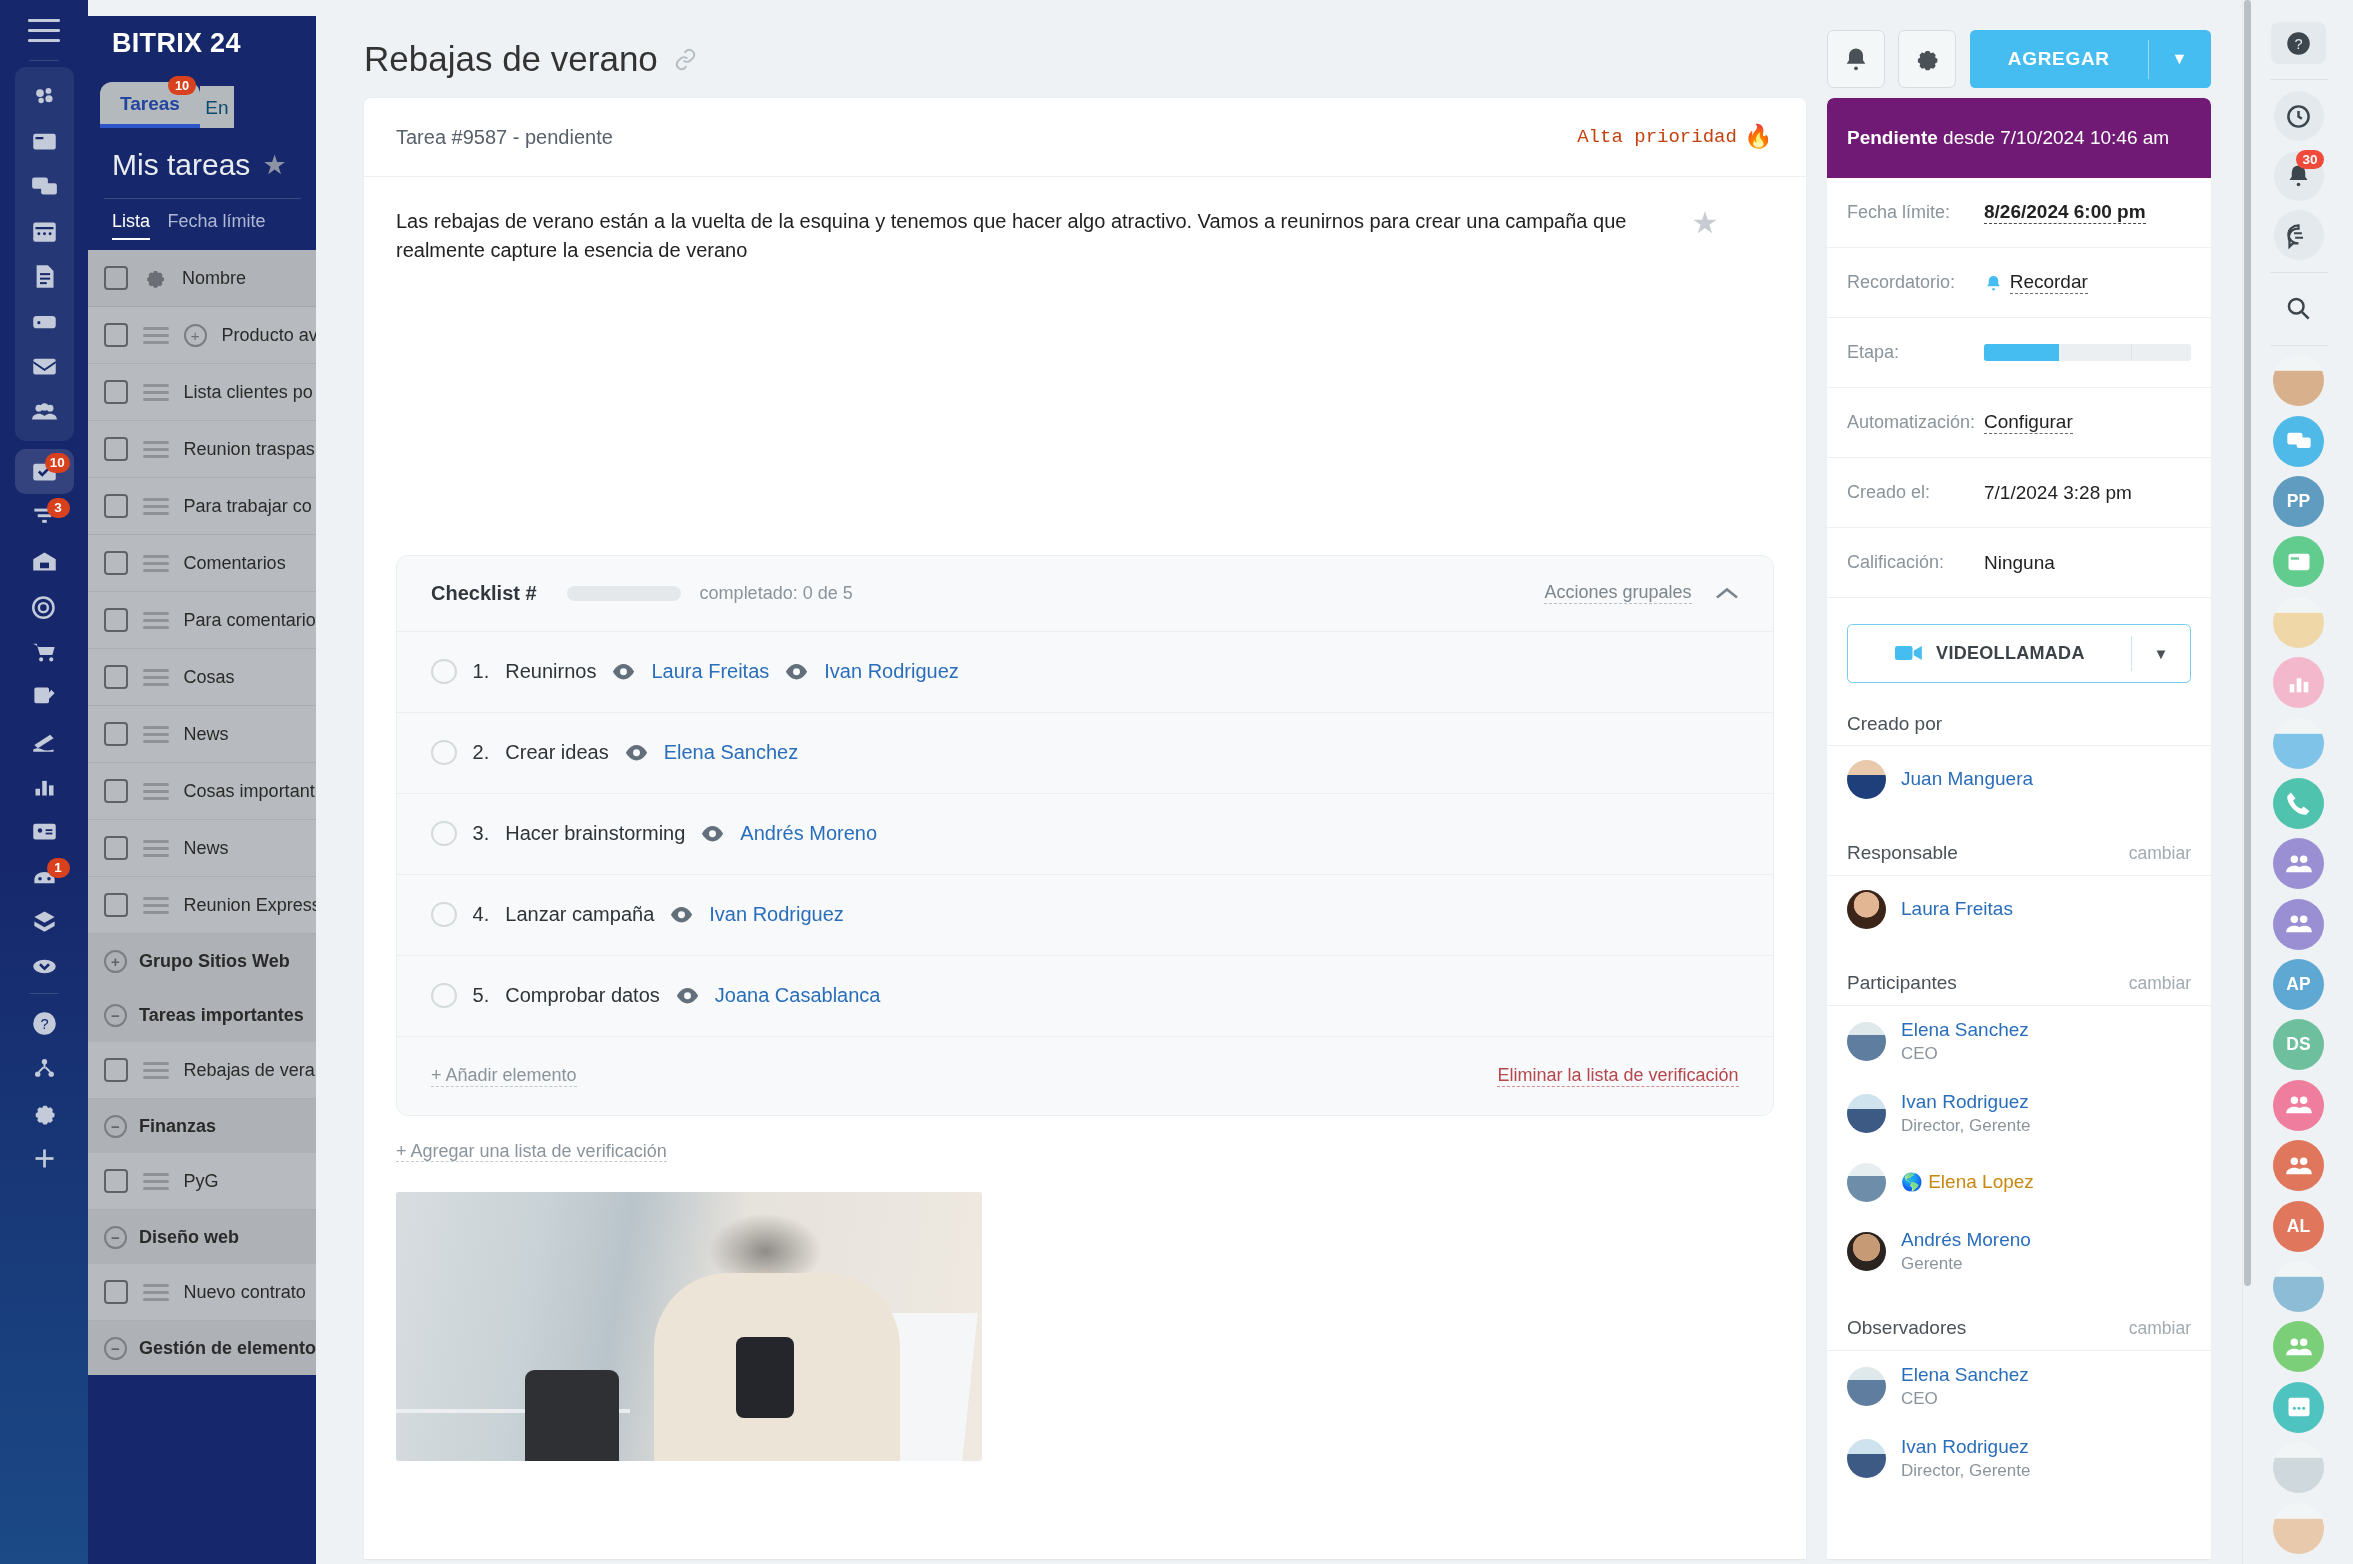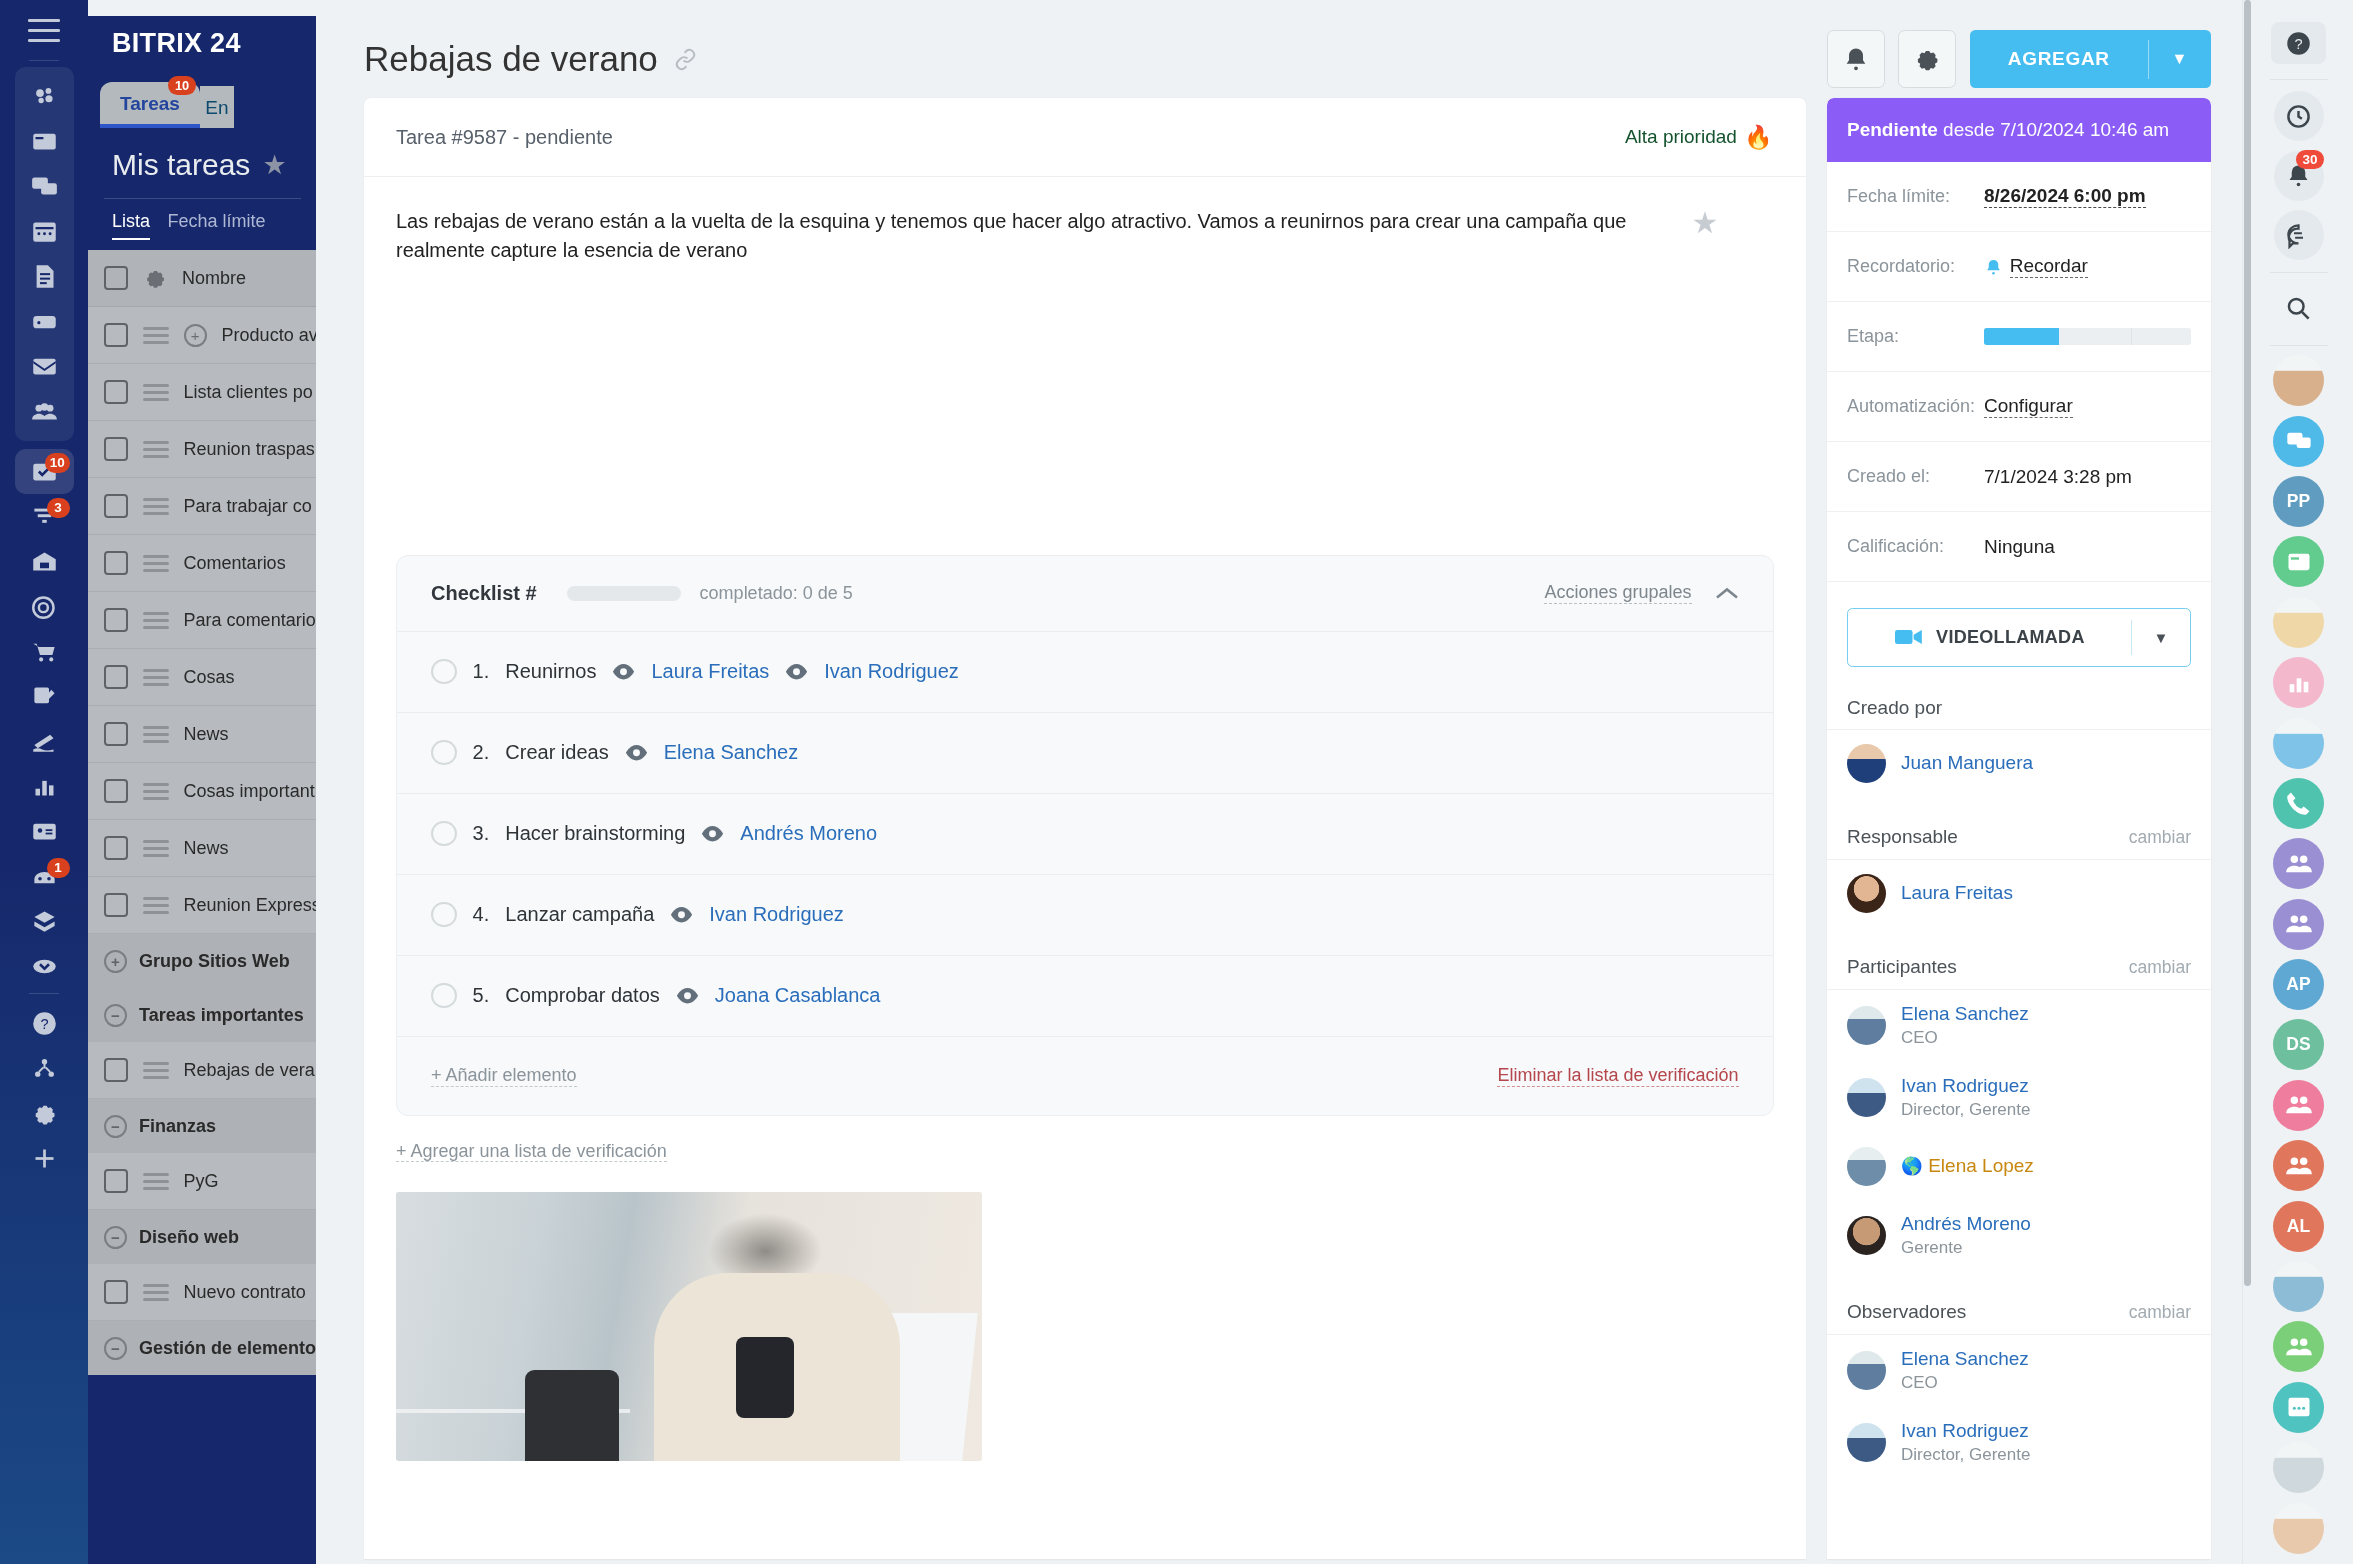--- a/index.html
+++ b/index.html
@@ -102,7 +102,7 @@
     border-bottom: 0.7px solid #edf0f2;
   }
   .card-head .tnum { font-size: 20px; color: #58616b; }
-  .card-head .prio { margin-left:auto; font-size: 19px; color:#14532d; display:flex; align-items:center; gap:8px;}
+  .card-head .prio { margin-left:auto; font-size: 19px; color:#c2410c; display:flex; align-items:center; gap:8px;font-family:Liberation Mono, monospace;}
   .flame { font-size: 23px; }
   .desc {
     padding: 30px 40px 0 32px; position: relative;

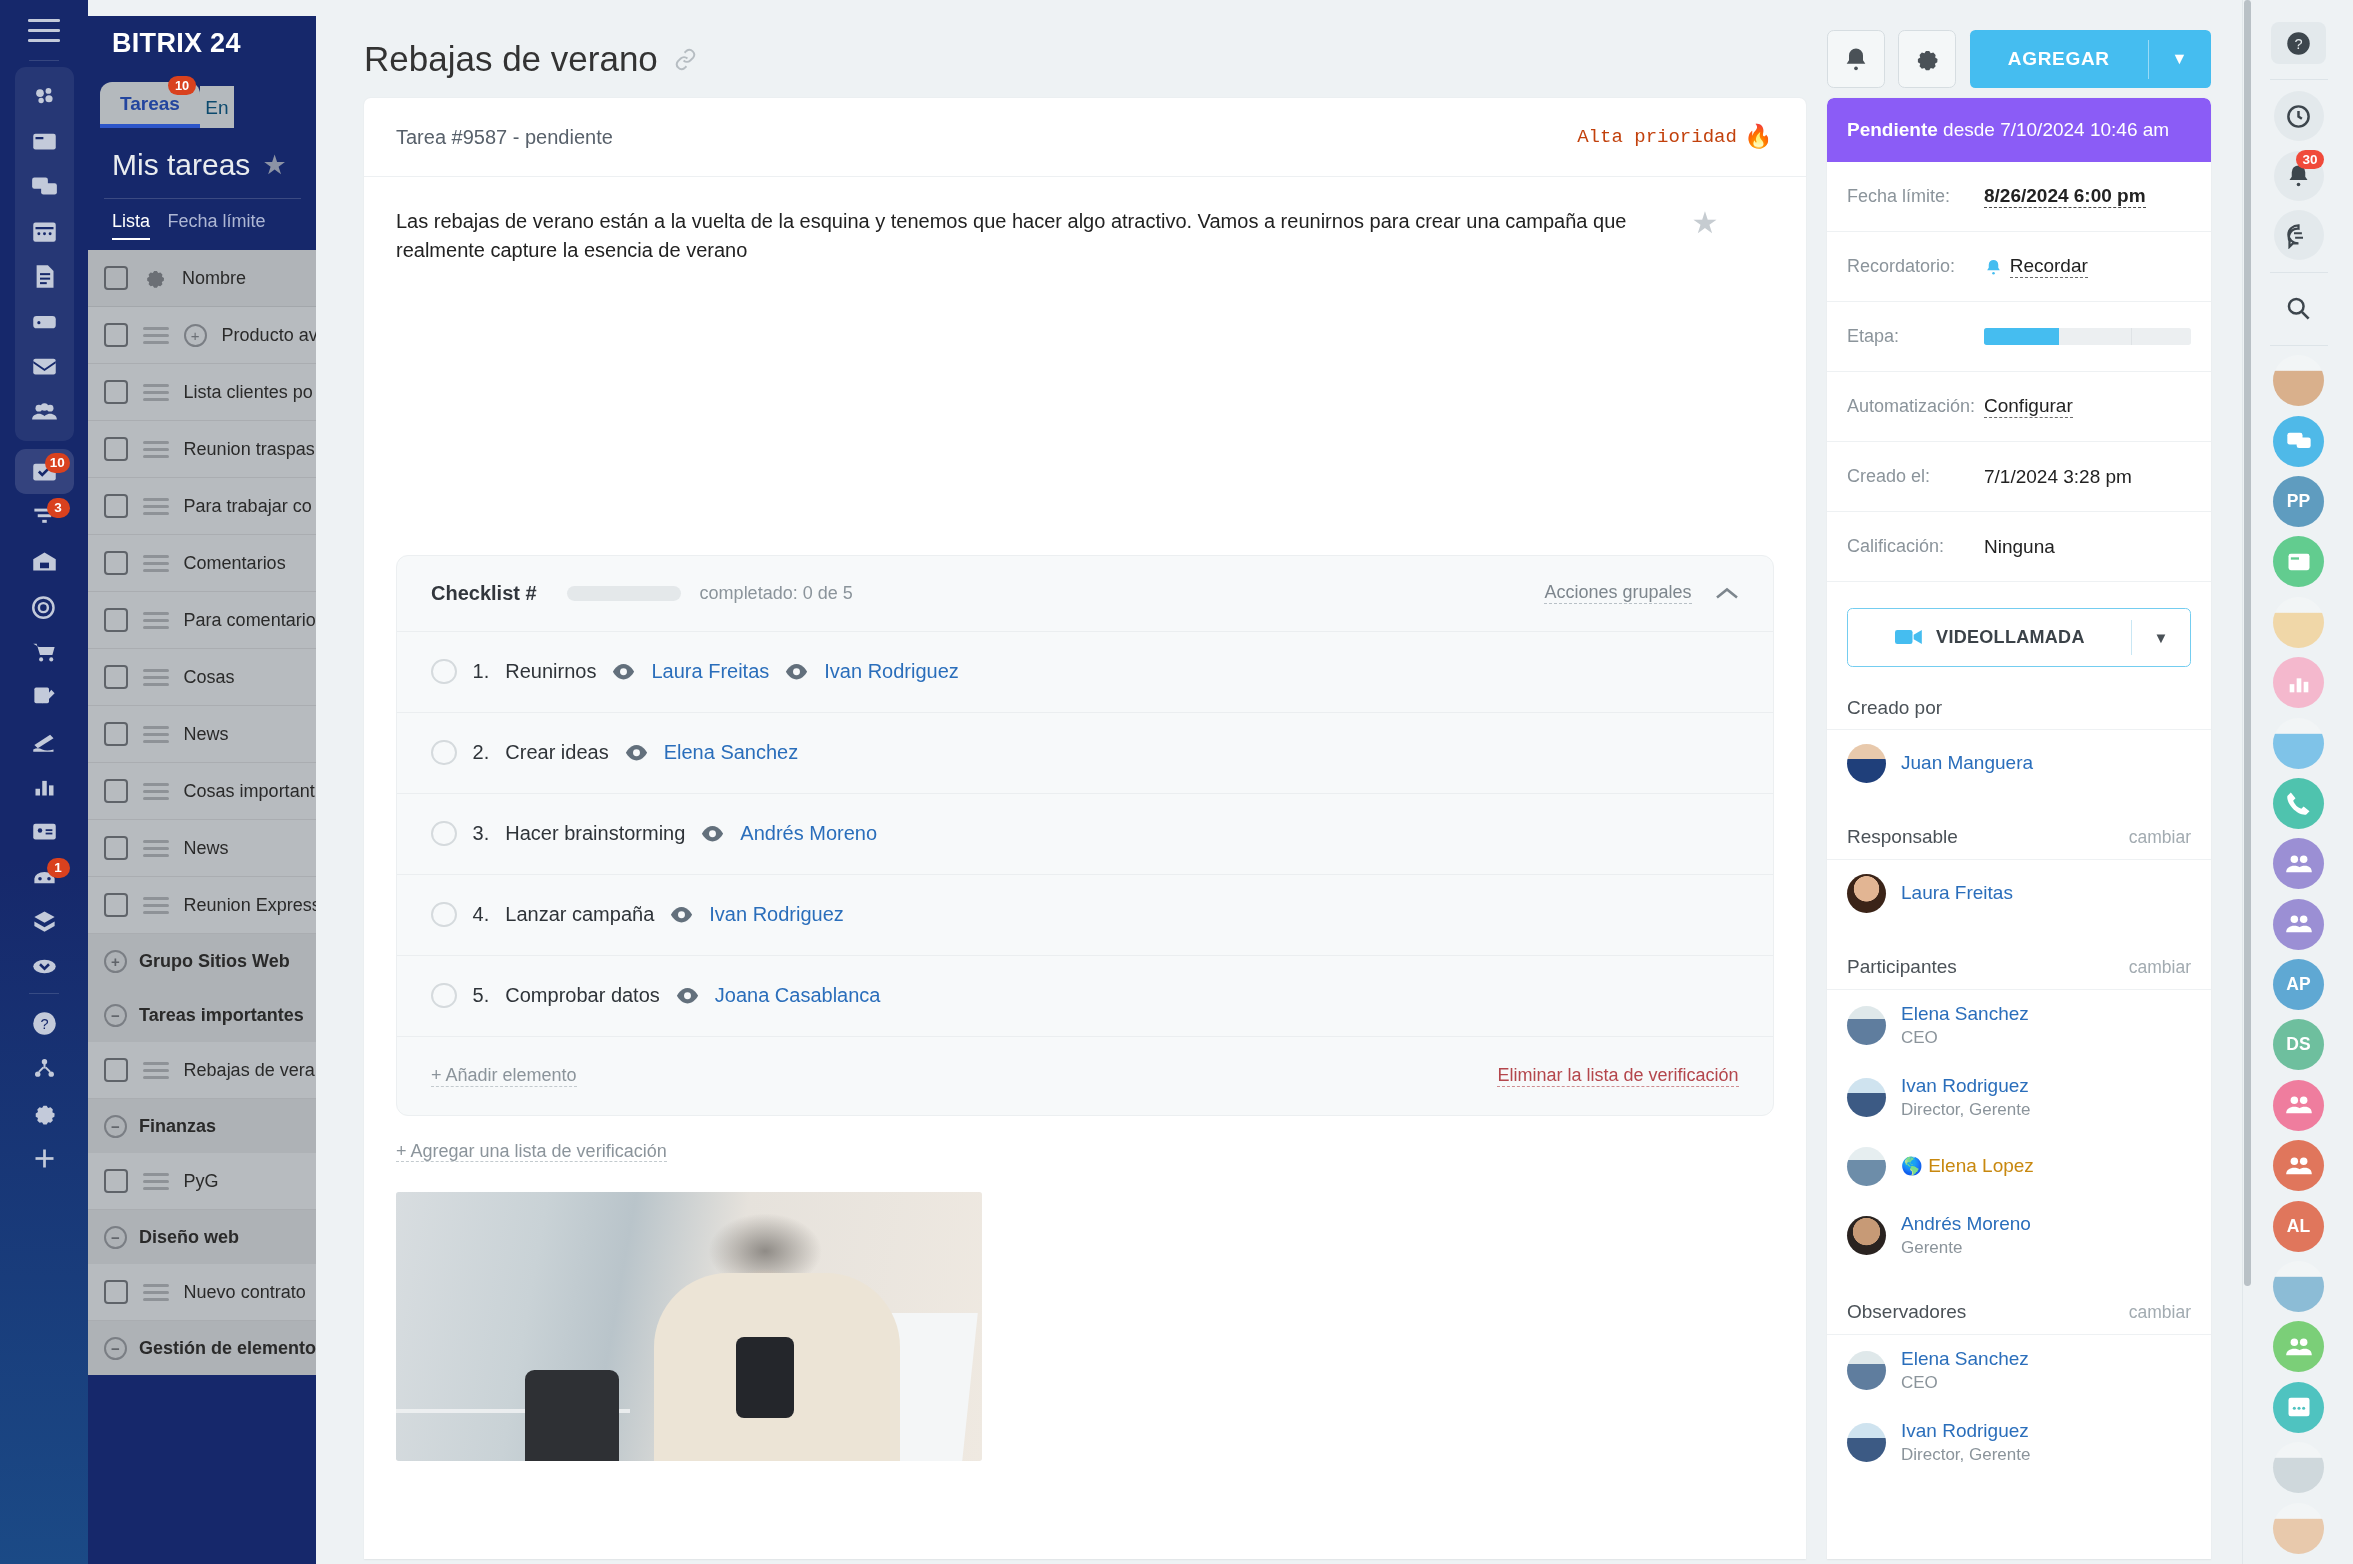--- a/index.html
+++ b/index.html
@@ -155,7 +155,7 @@
     min-height: 1461px; box-shadow: 0 0.7px 2px rgba(0,0,0,.06); overflow:hidden;
   }
   .status-bar {
-    background:#8b5cf6; color:#fff; padding: 21px 20px; font-size:19px;
+    background:#701a75; color:#fff; padding: 29px 20px; font-size:19px;
     border-radius: 6.7px 6.7px 0 0;
   }
   .status-bar b { font-weight:700; }

